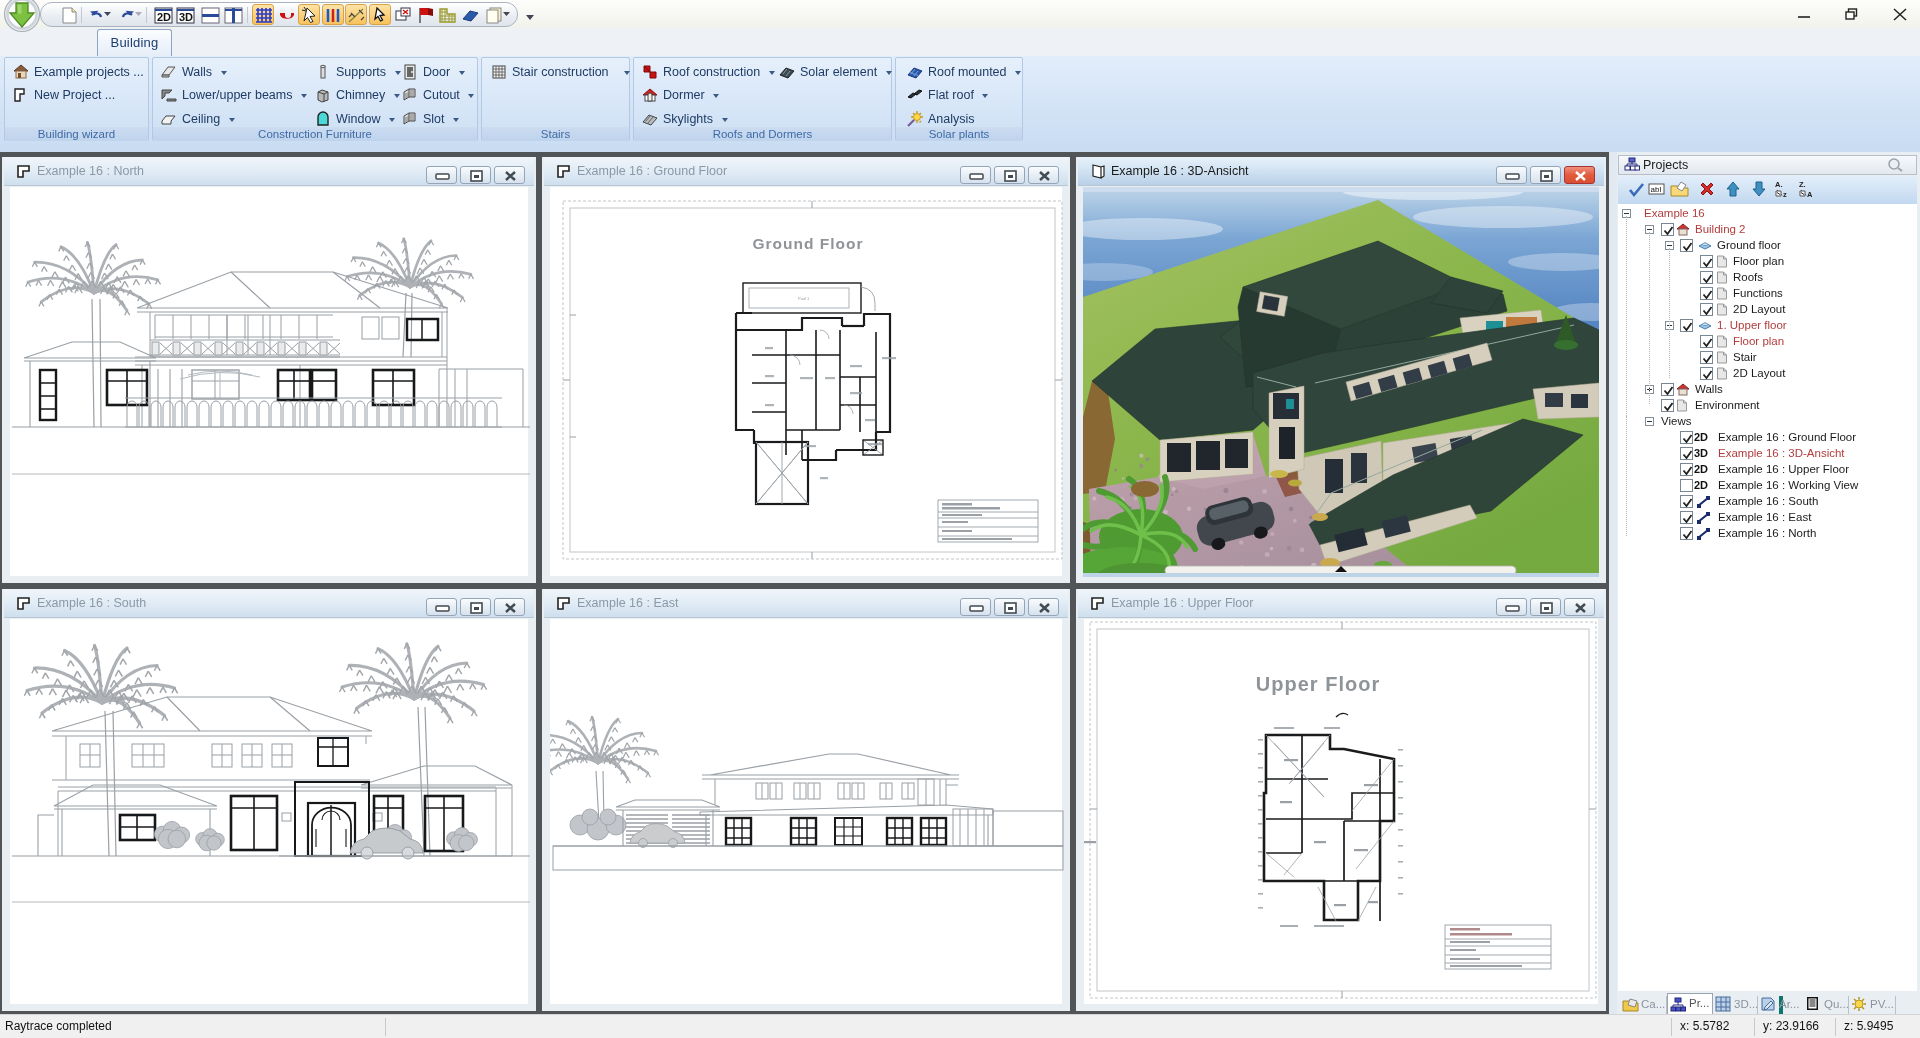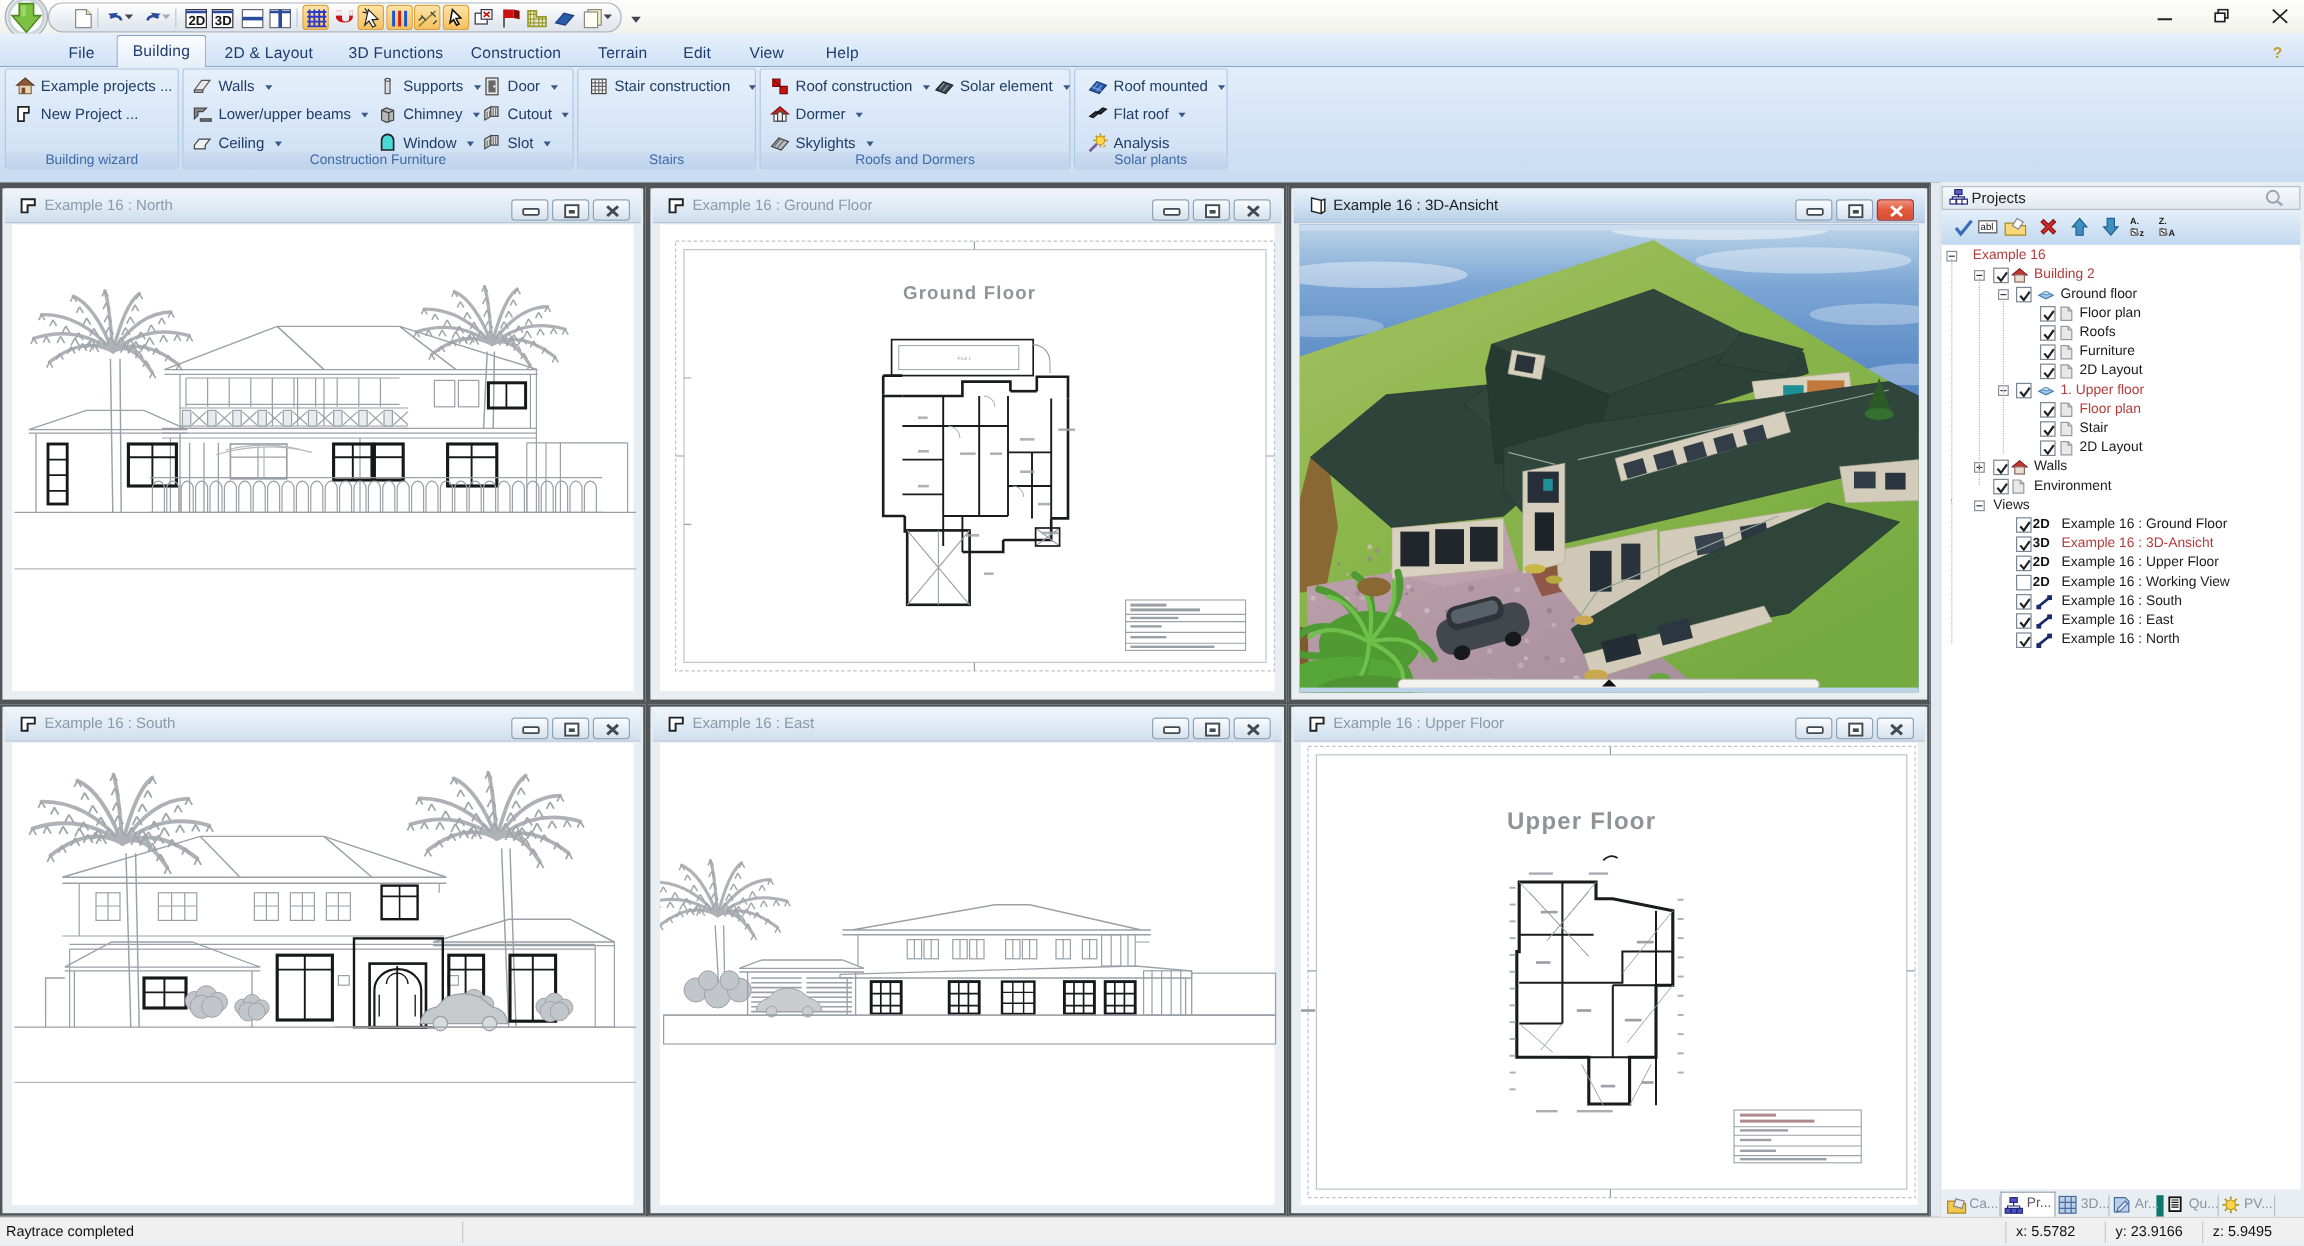--- a/index.html
+++ b/index.html
@@ -208,17 +208,6 @@
 <path d="M15 7h12v10h6L21 31 9 17h6z" fill="#7cc142" stroke="#4e8a22" stroke-width="1.3"></path>
 <path d="M16.5 8.5h4v9h-3.5z" fill="#a8dc7a" opacity="0.8"></path>
 </svg></div>
-<div class="abs" id="tabrow">
-<div class="rtab" style="left:45px;width:46px">File</div>
-<div class="rtab" style="left:175px;width:98px">2D &amp; Layout</div>
-<div class="rtab" style="left:287px;width:86px">3D Functions</div>
-<div class="rtab" style="left:390px;width:80px">Construction</div>
-<div class="rtab" style="left:492px;width:54px">Terrain</div>
-<div class="rtab" style="left:563px;width:36px">Edit</div>
-<div class="rtab" style="left:617px;width:44px">View</div>
-<div class="rtab" style="left:683px;width:38px">Help</div>
-<div class="rtab" style="left:1888px;width:20px;color:#c89a28;font-weight:bold">?</div>
-</div>
 <div class="abs" id="tabactive">Building</div>
 <div class="abs" id="ribbon">
   <div class="rgroup" style="left:4px;width:145px">

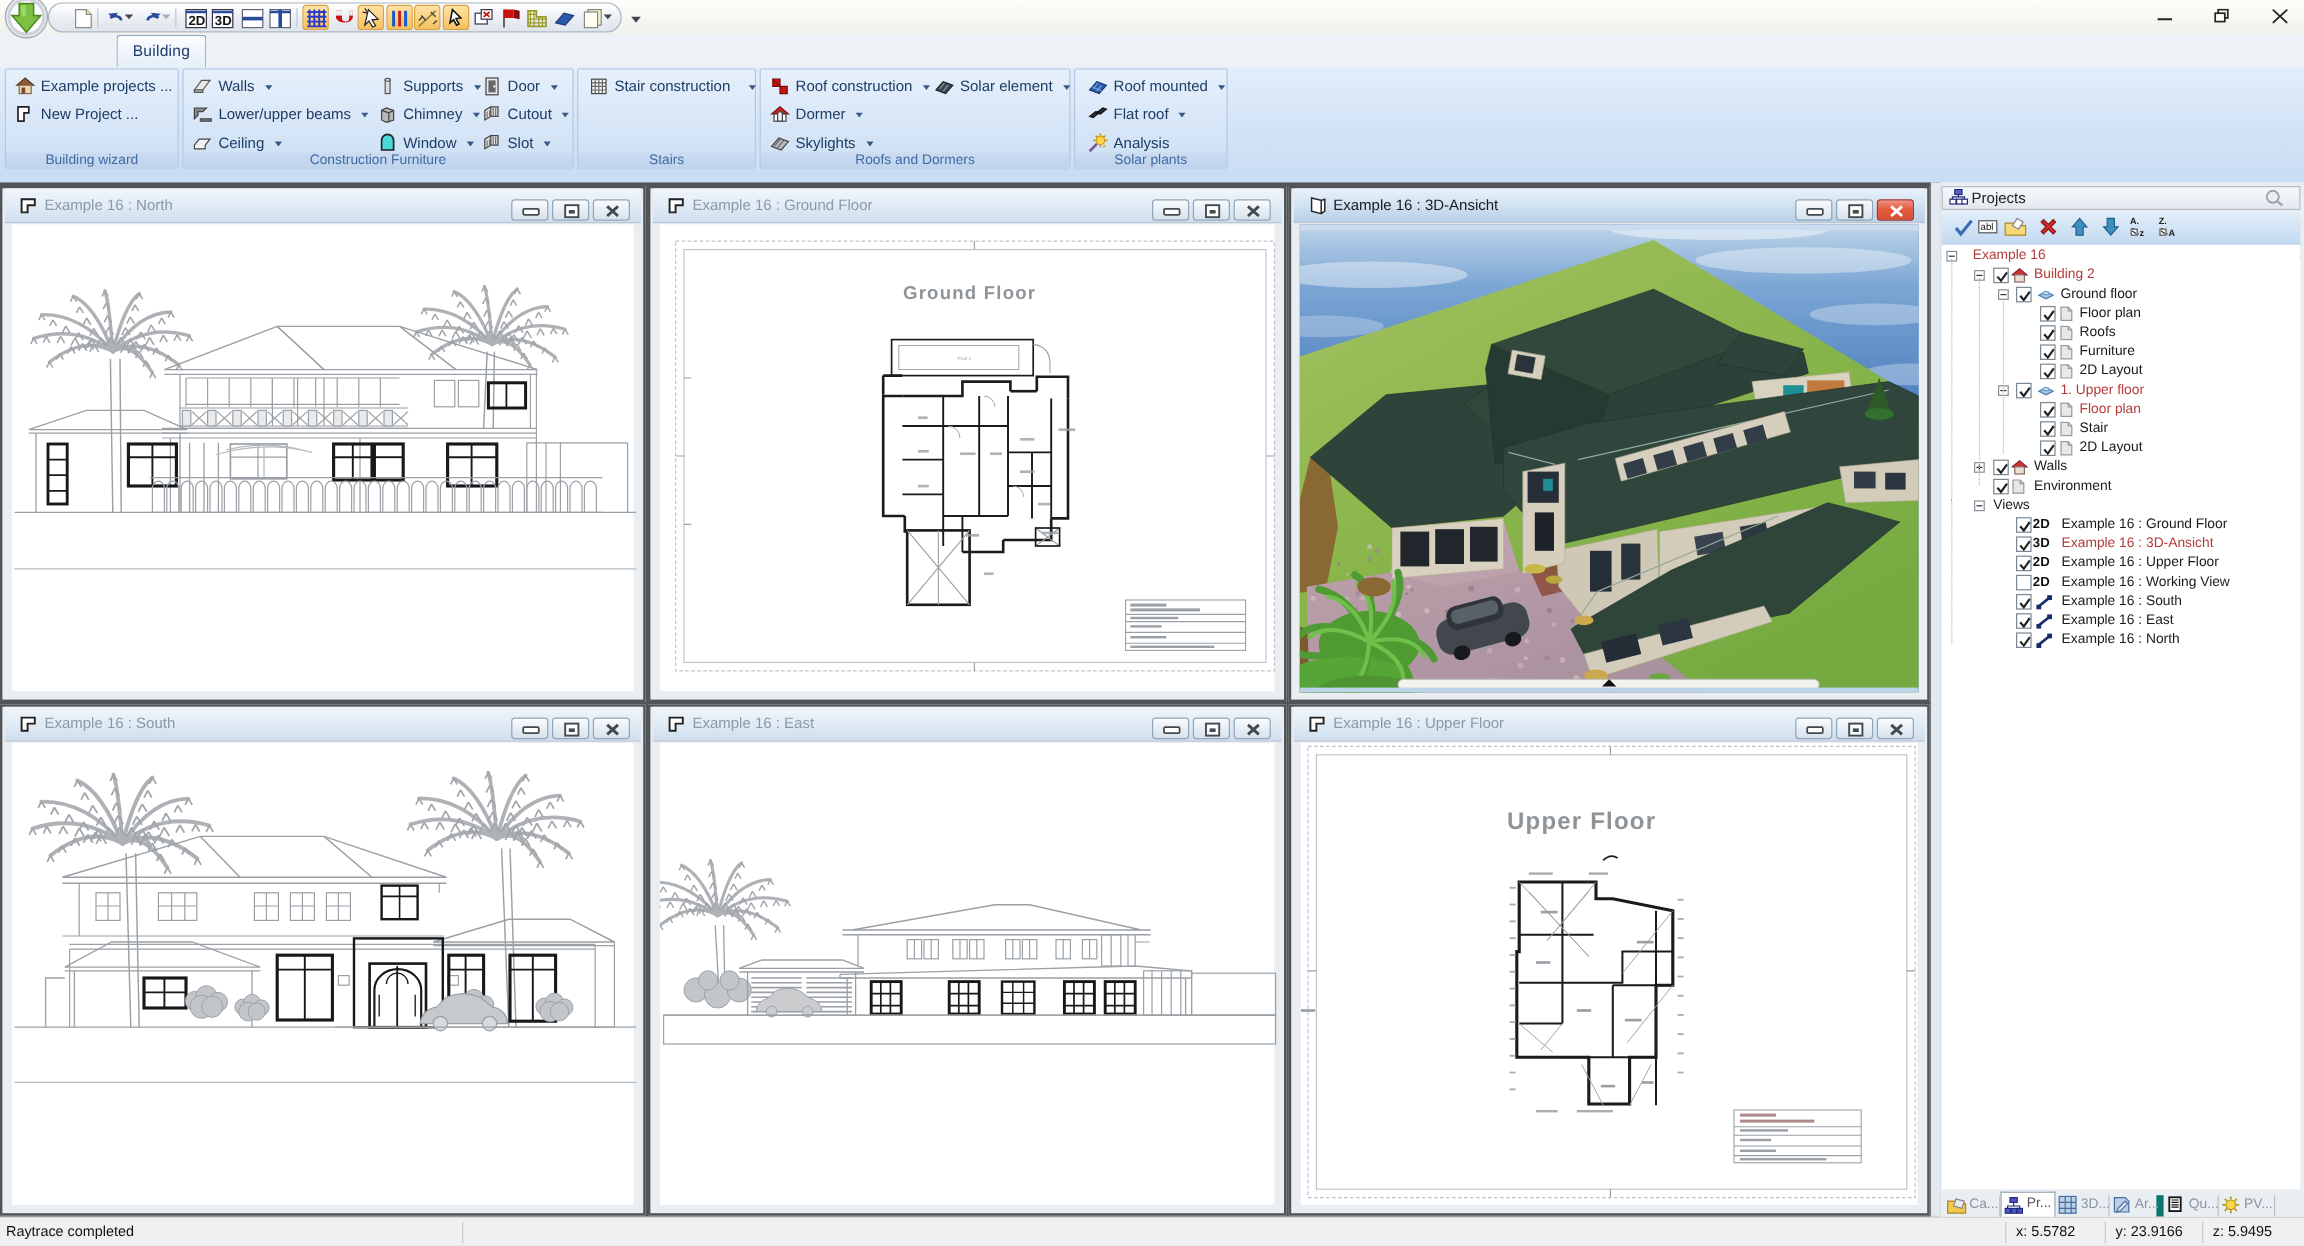--- a/index.html
+++ b/index.html
@@ -1550,7 +1550,7 @@
               <path d="M1.5 1h6l3 3v8h-9z" fill="#e8e8e8" stroke="#999"></path>
               <path d="M7.5 1v3h3" fill="none" stroke="#999"></path>
             </svg></span>
-          <span style="left:115px">Furniture</span>
+          <span style="left:115px">Functions</span>
         </div>
     <div class="trow" style="top:98px">
           <span class="tcb" style="left:82px">

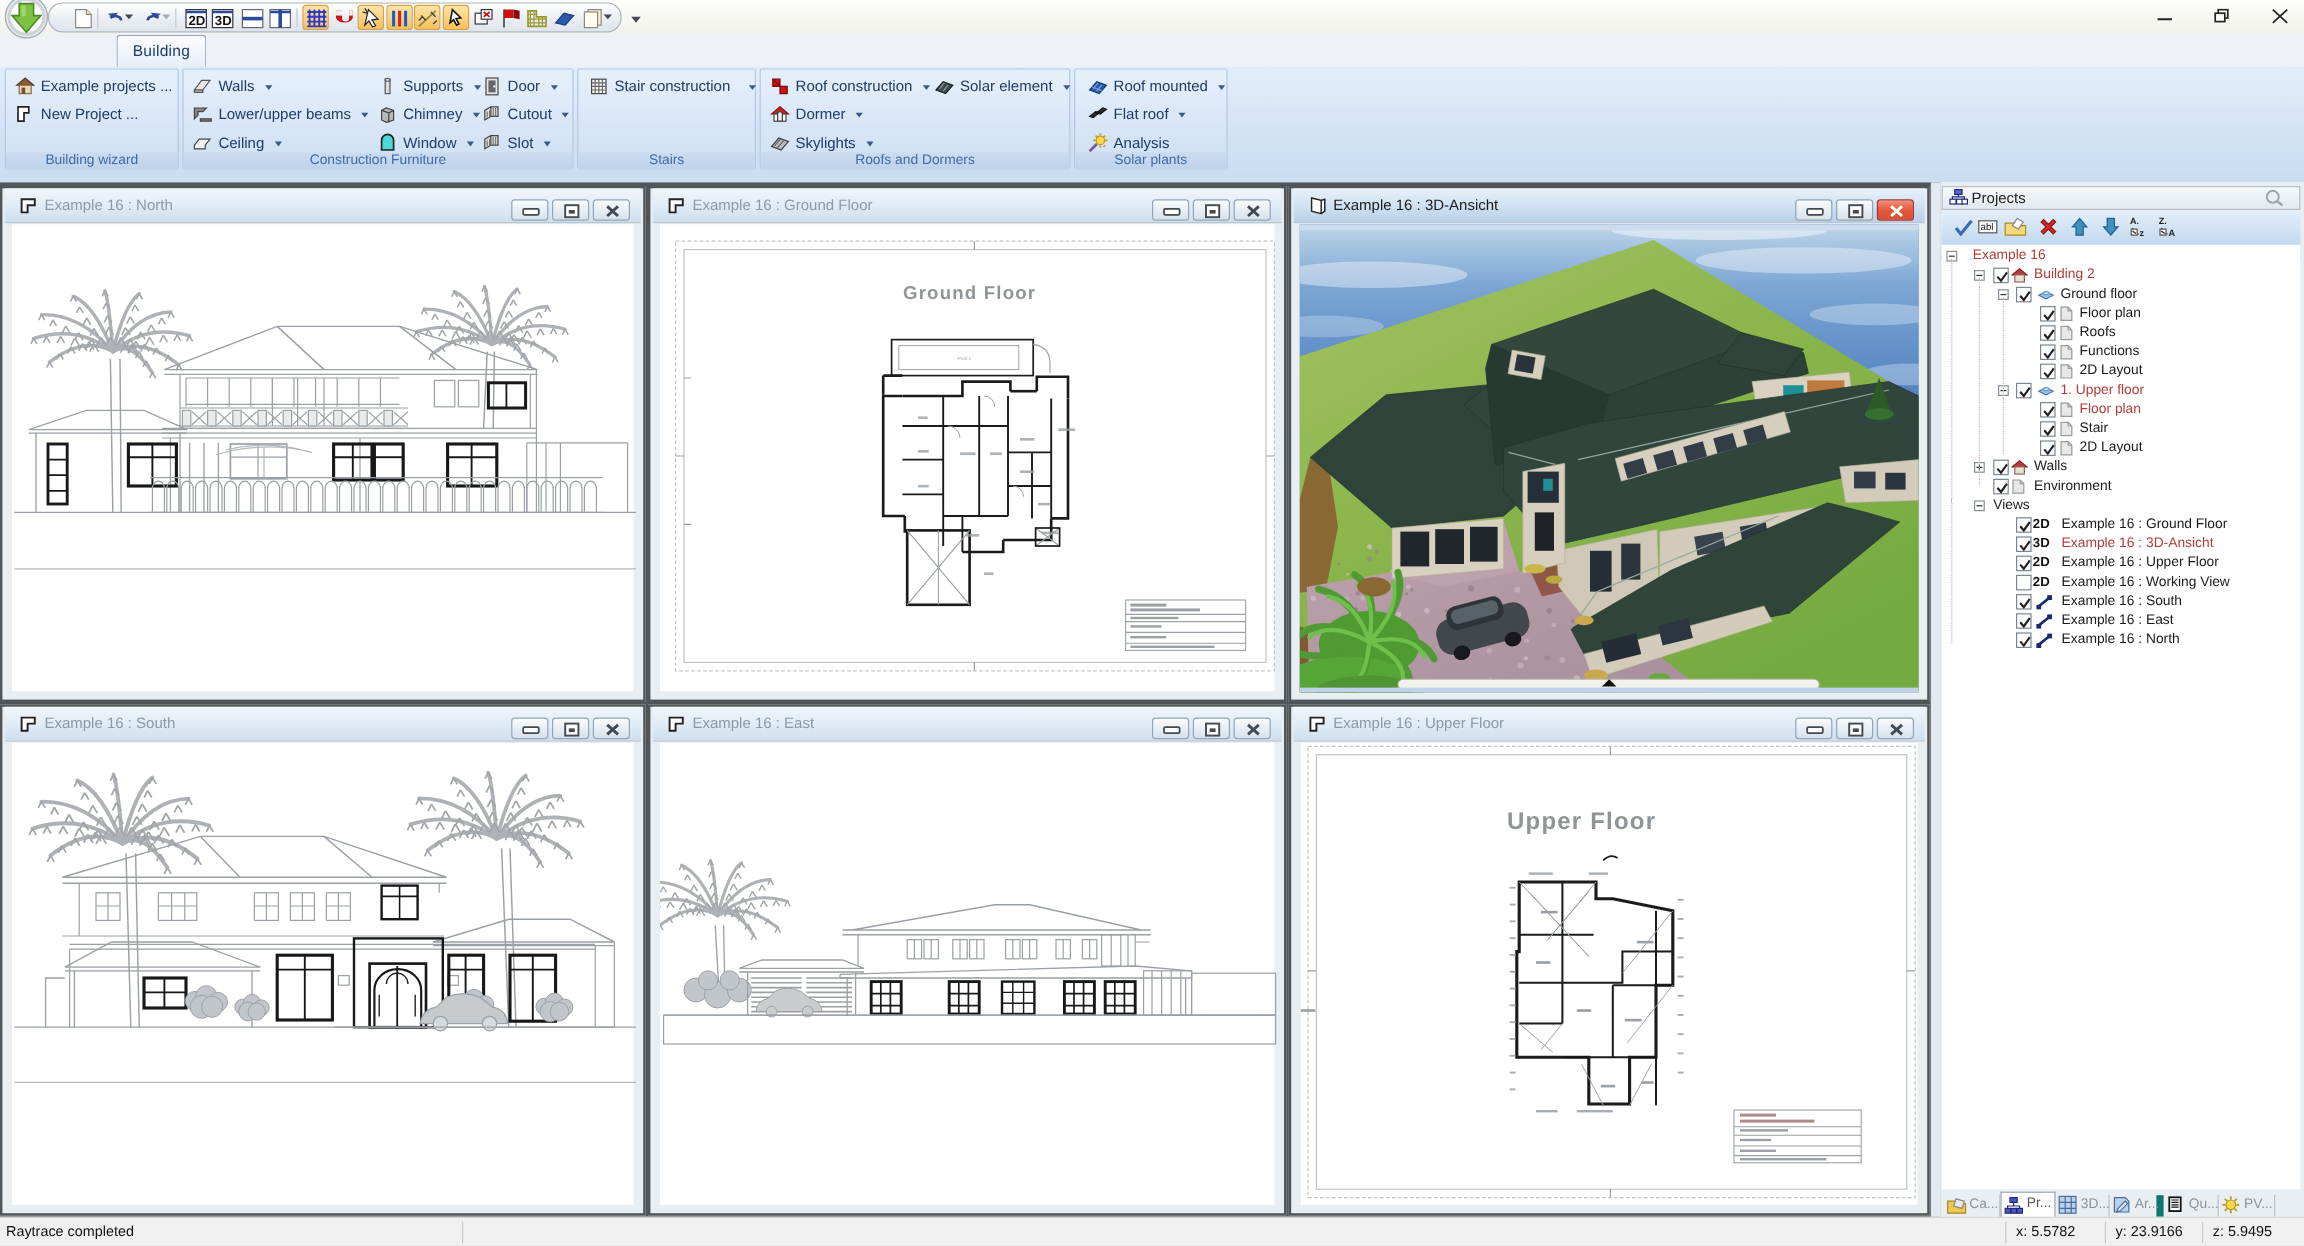--- a/index.html
+++ b/index.html
@@ -1750,7 +1750,7 @@
           </svg>
       <span class="abs" style="left:20px;top:2px">3D...</span>
         </span>
-    <span class="abs" style="left:141px;top:3px;width:44px;height:18px;border-right:6px solid #0f766e">
+    <span class="abs" style="left:141px;top:3px;width:24px;height:18px;border-right:4px solid #0f766e">
       <svg width="16" height="16" style="position:absolute;left:1px;top:0px">
             <path d="M2 2h9l3 3v9H2z" fill="#b8d0ea" stroke="#4a6a9a"></path>
             <path d="M5 11l6-6 2 2-6 6-3 1z" fill="#dce8f4" stroke="#4a6a9a"></path>

